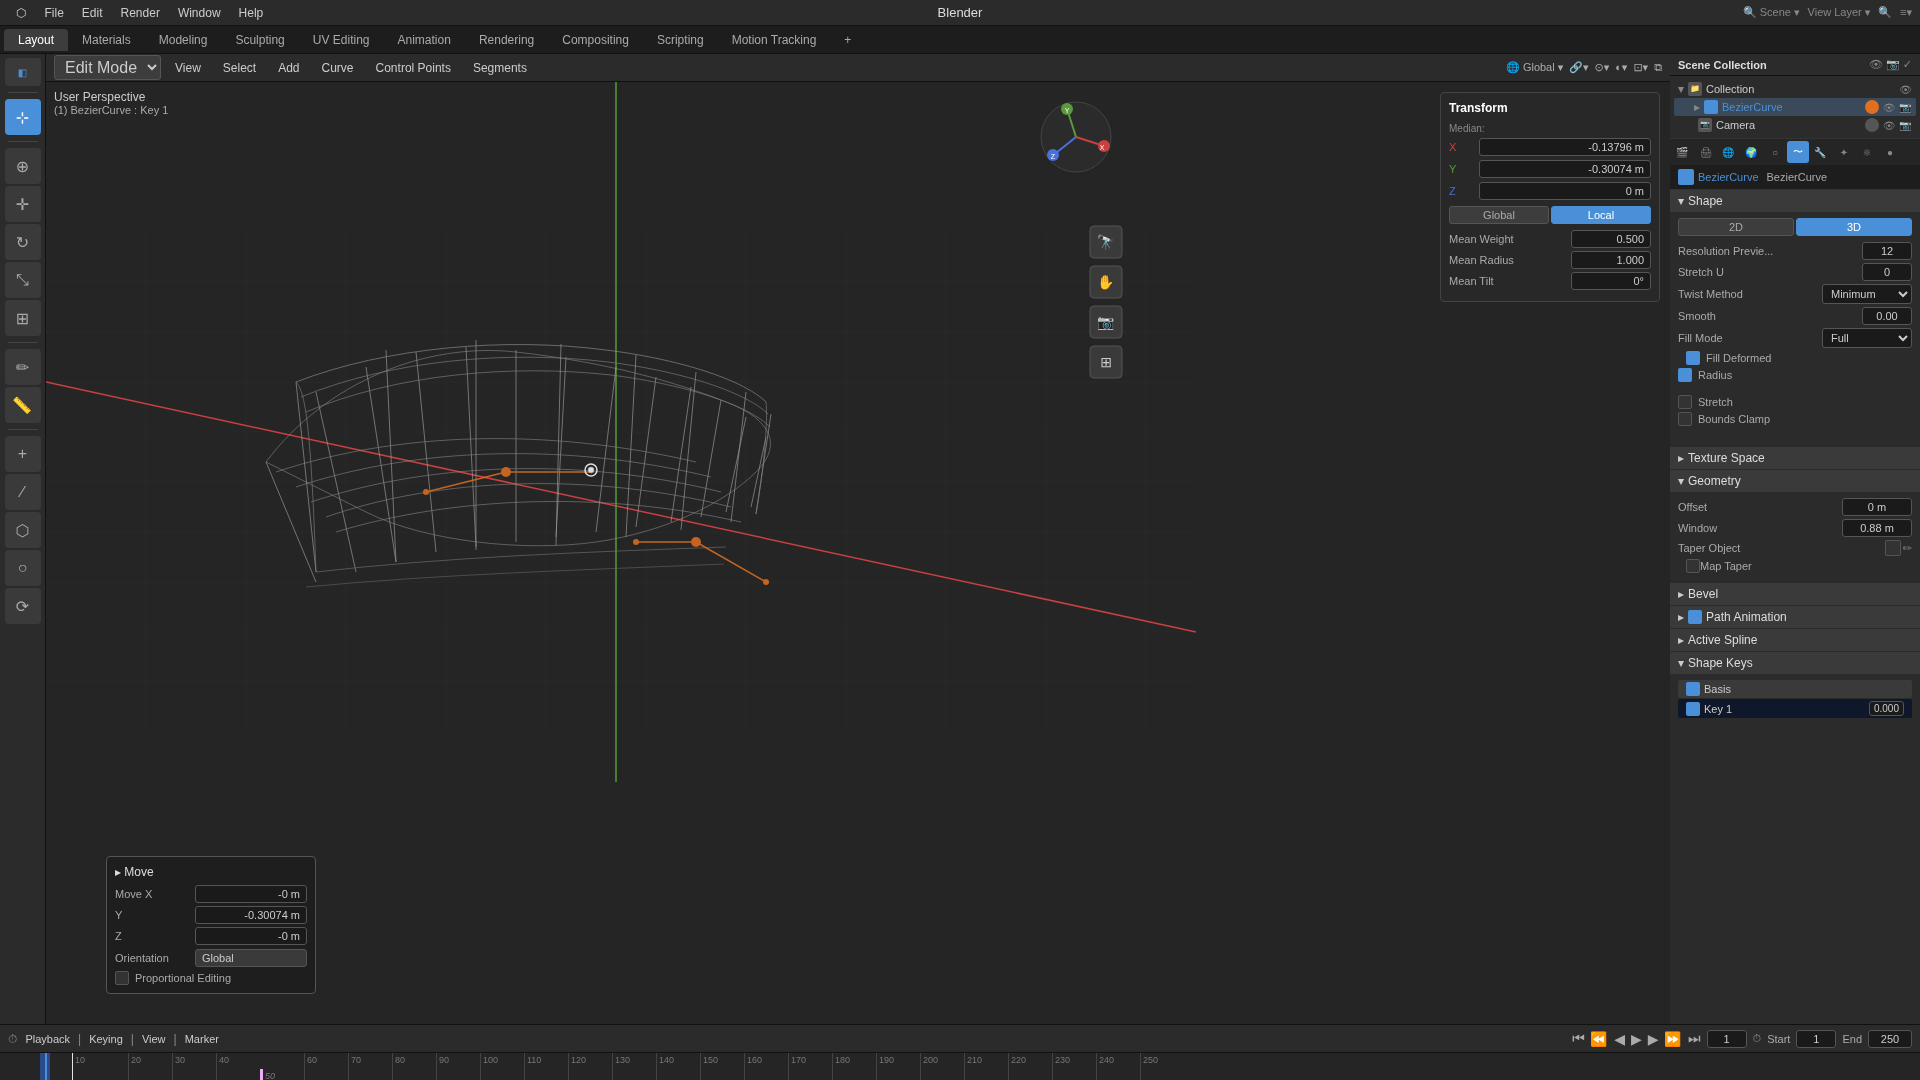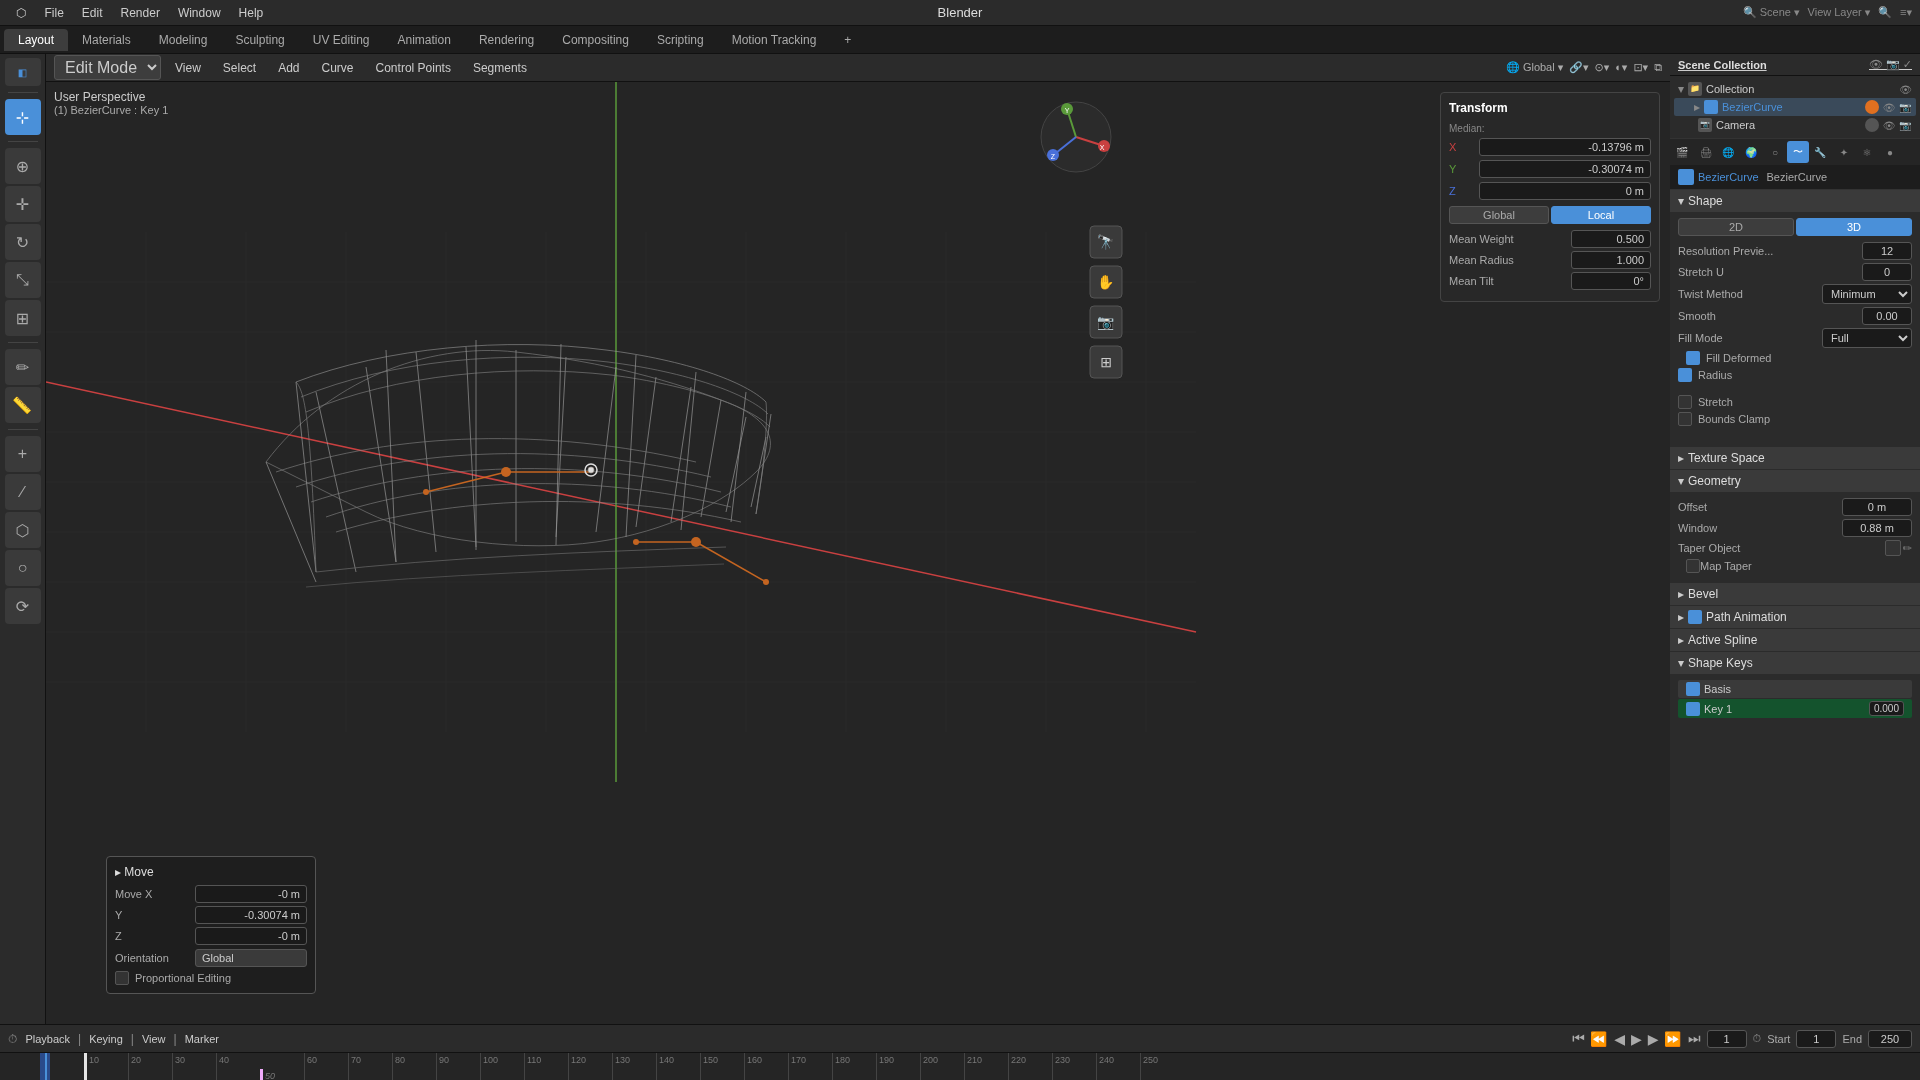--- a/index.html
+++ b/index.html
@@ -339,7 +339,7 @@
 
   <div style="display:flex;flex-direction:column;width:250px;">
 
-    <div style="background:#2b2b2b;padding:4px 8px;border-bottom:1px solid #111;display:flex;align-items:center;gap:4px;text-decoration:underline;">
+    <div style="background:#2b2b2b;padding:4px 8px;border-bottom:1px solid #111;display:flex;align-items:center;gap:4px;">
       <span style="color:#ddd;font-size:11px;font-weight:bold;">Scene Collection</span>
       <span style="margin-left:auto;color:#888;font-size:11px;">👁 📷 ✓</span>
     </div>

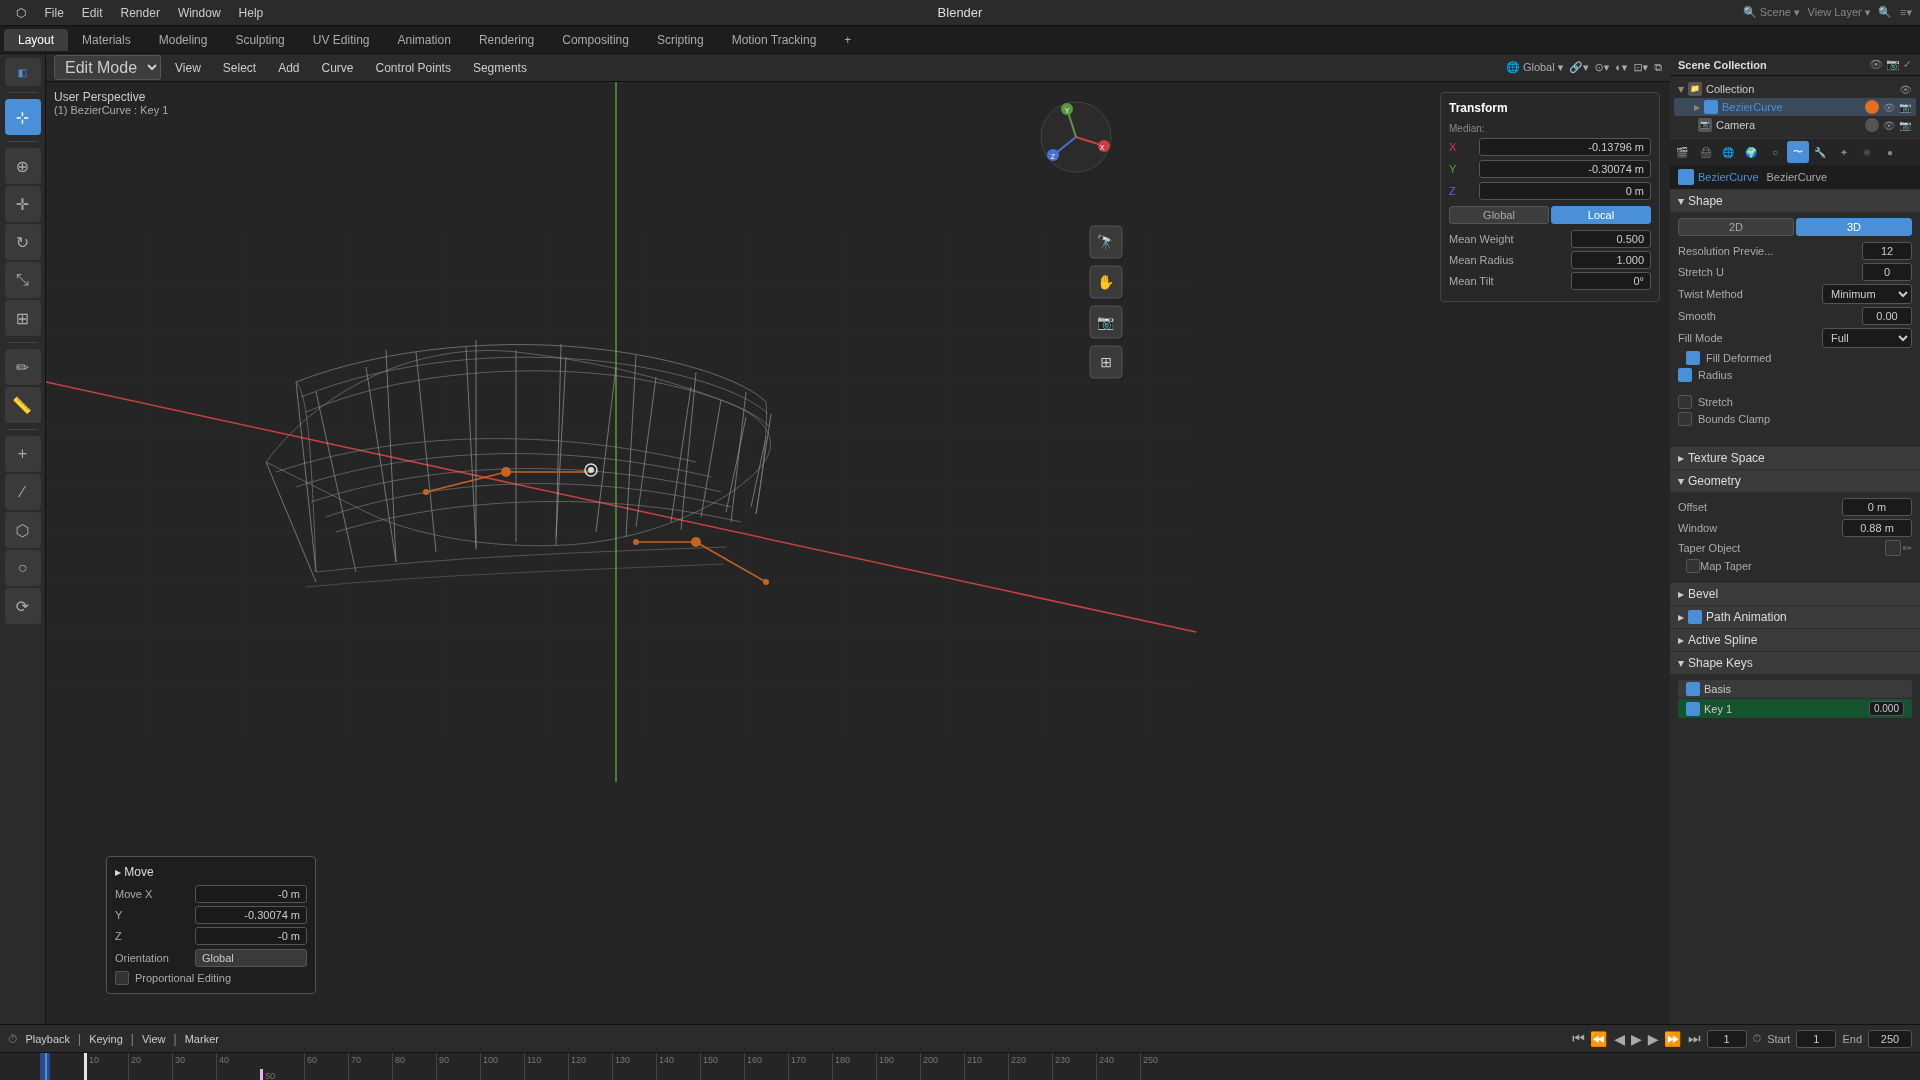--- a/index.html
+++ b/index.html
@@ -512,7 +512,7 @@
               <span style="width:14px;height:14px;background:#4a90d9;border-radius:2px;display:inline-block;margin-right:4px;"></span>
               <span style="flex:1;color:#ccc;font-size:11px;">Basis</span>
             </div>
-            <div style="display:flex;align-items:center;padding:2px 8px;background:#14532d;border-radius:2px;">
+            <div style="display:flex;align-items:center;padding:2px 8px;background:#0f172a;border-radius:2px;">
               <span style="width:14px;height:14px;background:#4a90d9;border-radius:2px;display:inline-block;margin-right:4px;"></span>
               <span style="flex:1;color:#ccc;font-size:11px;">Key 1</span>
               <span style="background:#1a1a1a;border:1px solid #555;color:#ccc;padding:1px 4px;border-radius:3px;font-size:10px;">0.000</span>

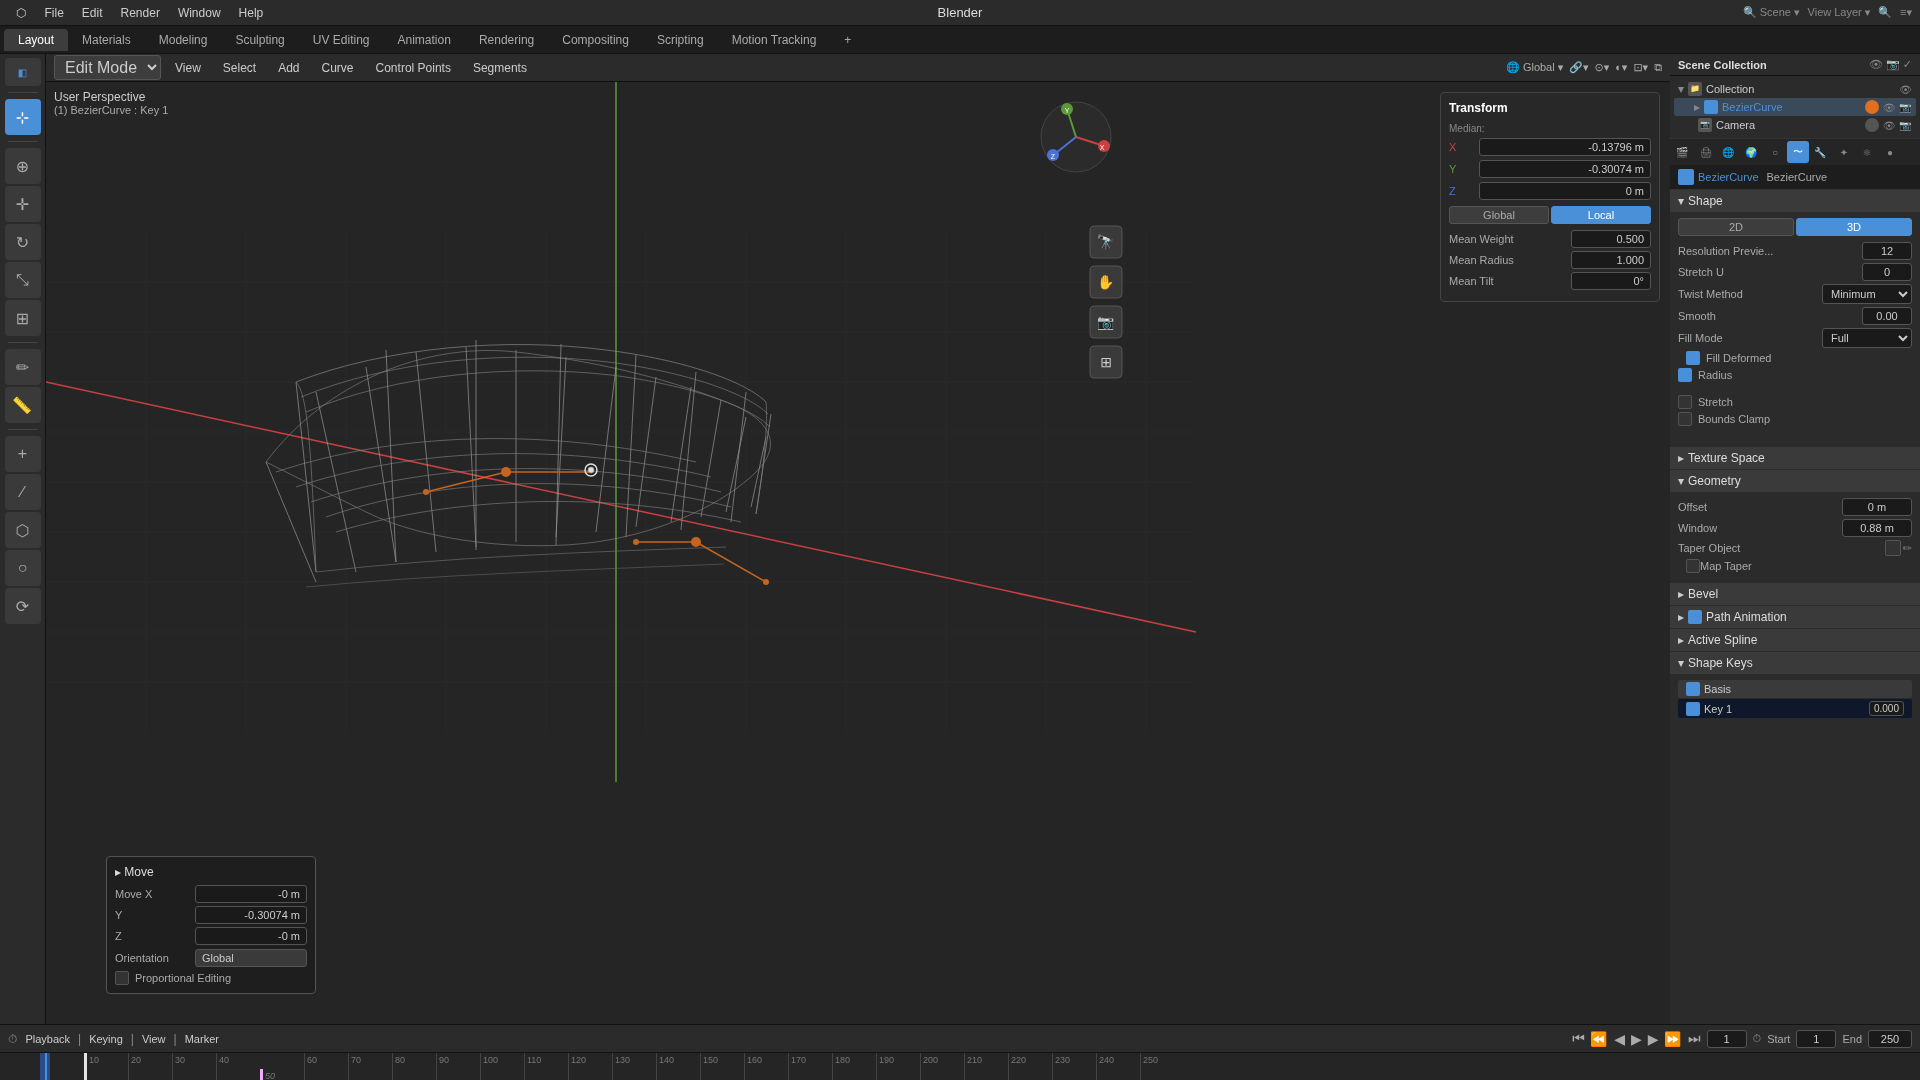--- a/index.html
+++ b/index.html
@@ -564,7 +564,7 @@
       <div style="position:absolute;top:0;left:40px;height:100%;border-left:1px solid #555;">
           <span style="position:absolute;top:2px;left:2px;font-size:9px;color:#777;">0</span>
         </div>
-      <div style="position:absolute;top:0;left:84px;height:100%;border-left:3px solid #e5e5e5;">
+      <div style="position:absolute;top:0;left:72px;height:100%;border-left:1px solid #e5e5e5;">
           <span style="position:absolute;top:2px;left:2px;font-size:9px;color:#777;">10</span>
         </div>
       <div style="position:absolute;top:0;left:128px;height:100%;border-left:1px solid #444;">

